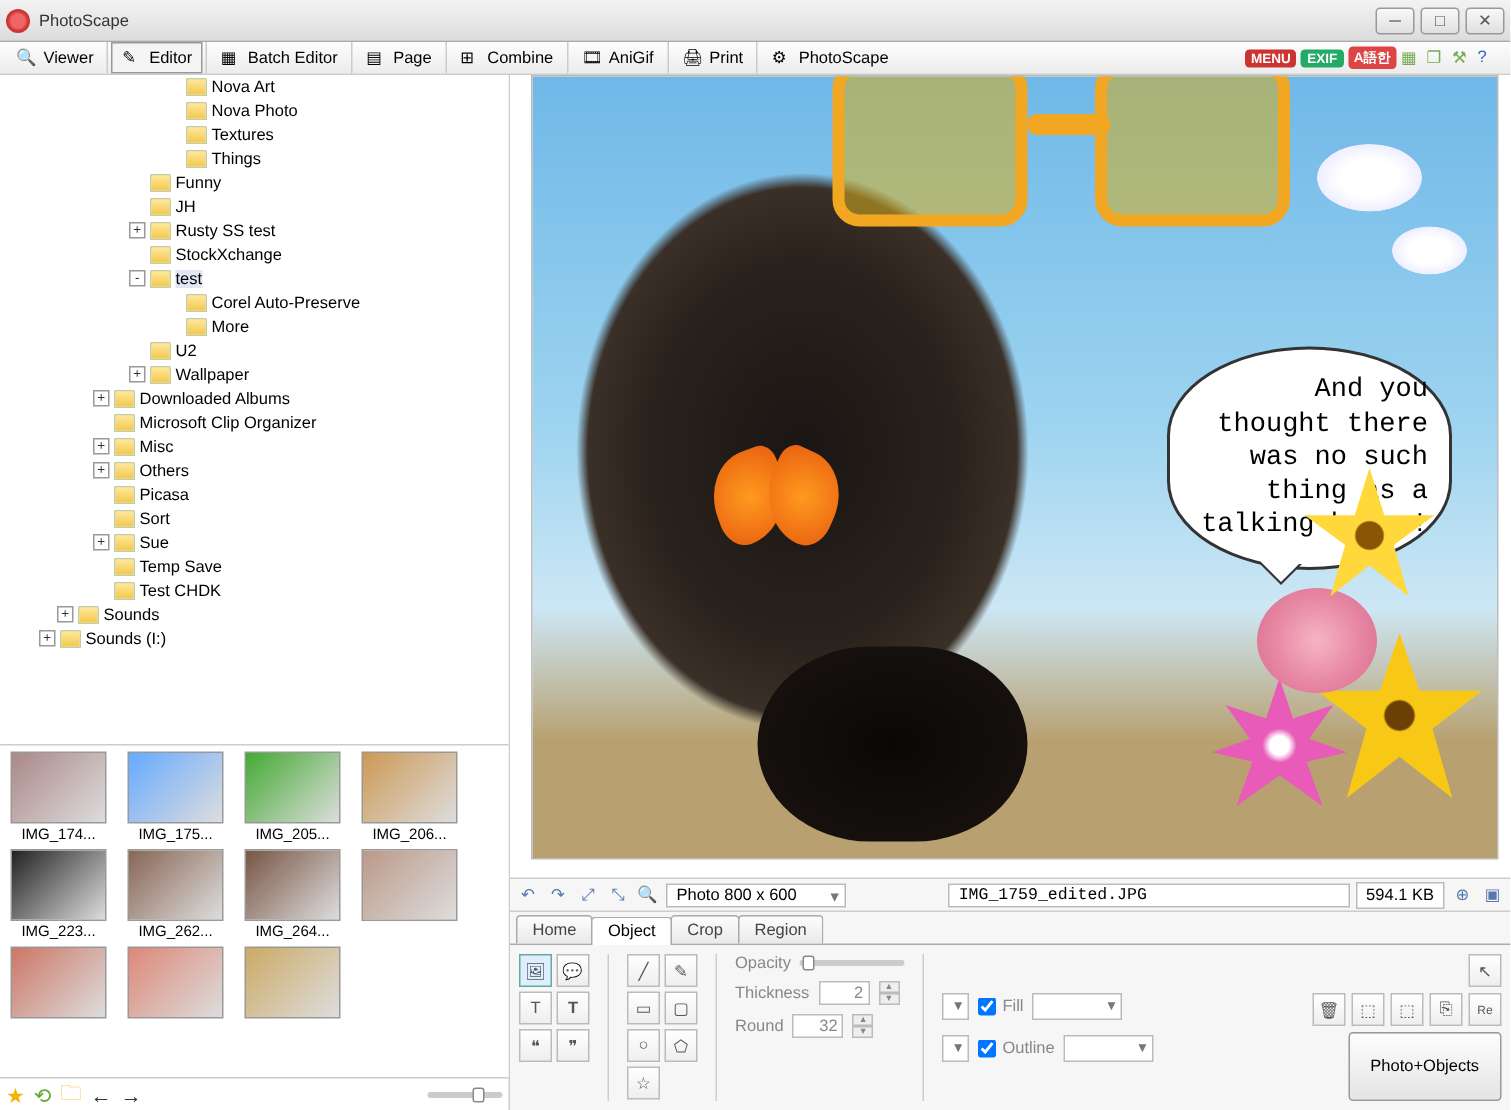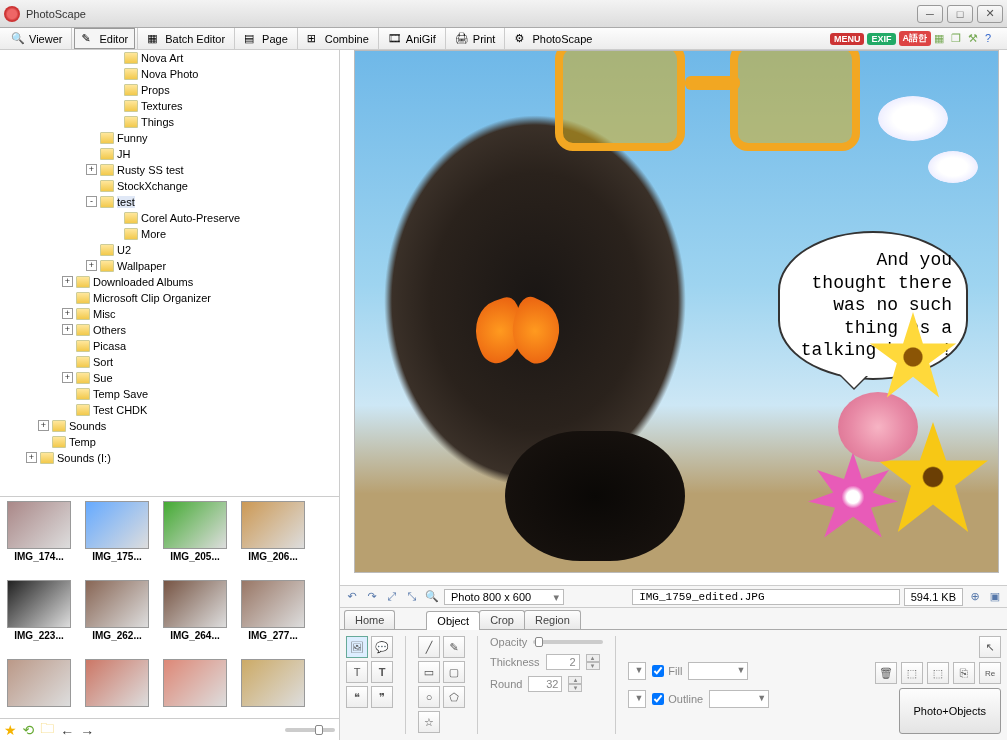--- a/index.html
+++ b/index.html
@@ -158,12 +158,6 @@
           <span class="indent" style="width:108px"></span>
           <span class="noexp"></span>
           <span class="fic"></span>
-          <span class="lbl">Props</span>
-        </div>
-        <div class="tnode">
-          <span class="indent" style="width:108px"></span>
-          <span class="noexp"></span>
-          <span class="fic"></span>
           <span class="lbl">Textures</span>
         </div>
         <div class="tnode">

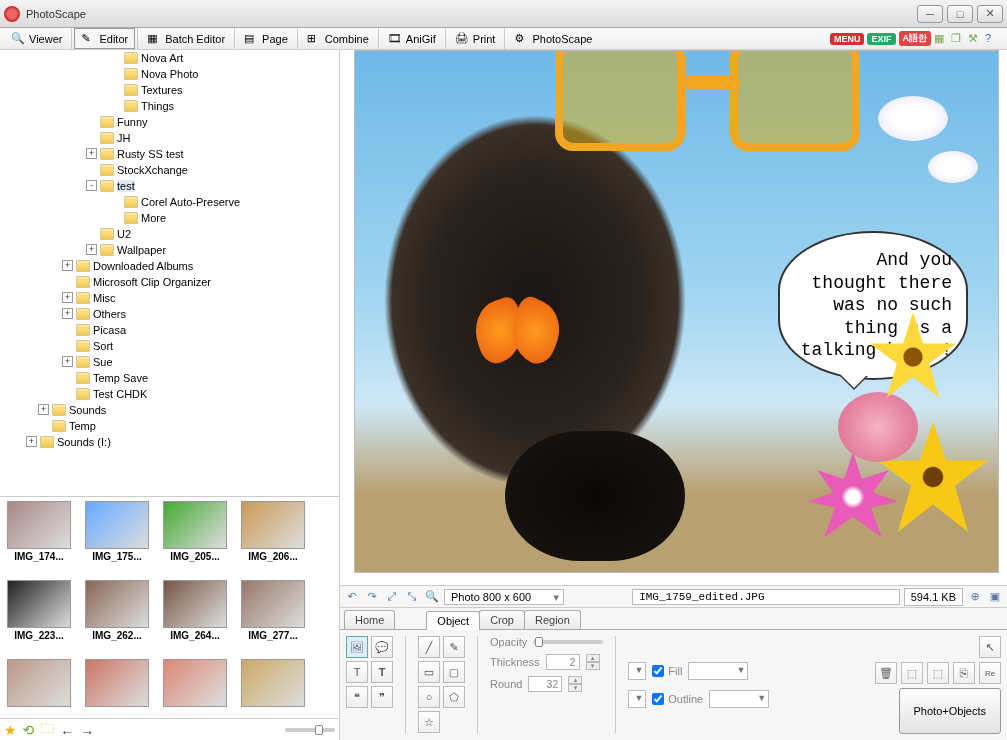--- a/index.html
+++ b/index.html
@@ -281,12 +281,6 @@
           <span class="lbl">Sounds</span>
         </div>
         <div class="tnode">
-          <span class="indent" style="width:36px"></span>
-          <span class="noexp"></span>
-          <span class="fic"></span>
-          <span class="lbl">Temp</span>
-        </div>
-        <div class="tnode">
           <span class="indent" style="width:24px"></span>
           <span class="exp">+</span>
           <span class="fic"></span>

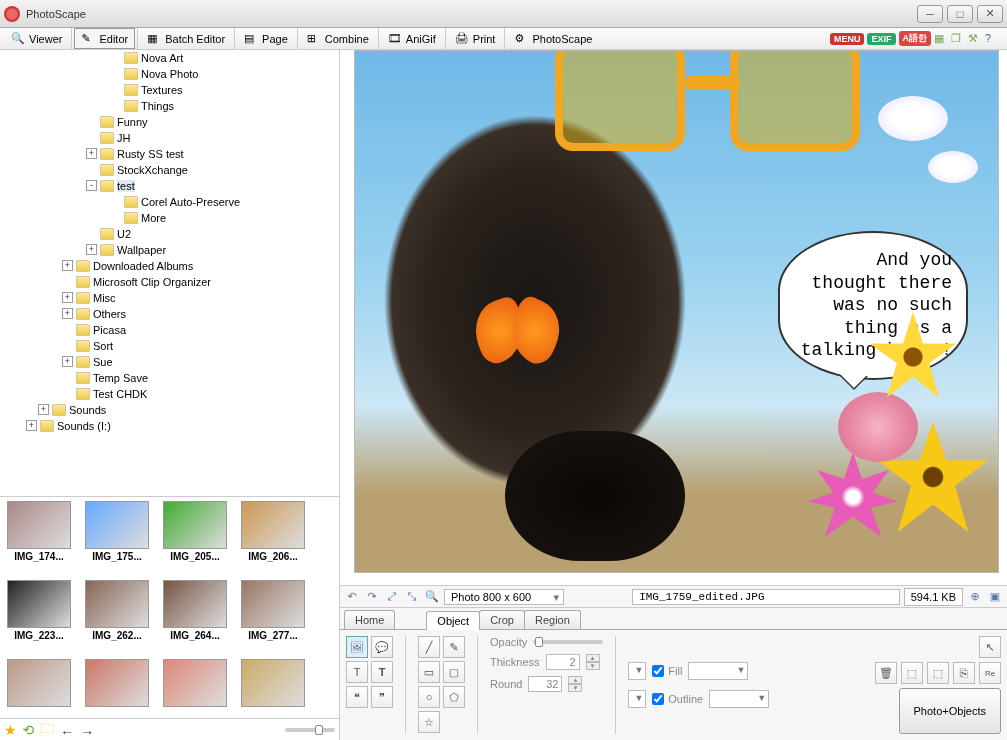--- a/index.html
+++ b/index.html
@@ -26,7 +26,7 @@
 .tnode .fic { width:14px; height:12px; margin-right:3px; background: linear-gradient(#ffe79c,#f2c94c); border:1px solid #cc9; border-radius:1px 1px 0 0; }
 .tnode.selected > .lbl { background:#e0e8f6; }
 .indent { display:inline-block; }
-.thumbs { height: 222px; border-top:1px solid #ccc; overflow:auto; padding:4px; display:flex; flex-wrap:wrap; align-content:flex-start; gap:18px 8px; background:#fff;font-weight:bold;}
+.thumbs { height: 222px; border-top:1px solid #ccc; overflow:auto; padding:4px; display:flex; flex-wrap:wrap; align-content:flex-start; gap:4px 8px; background:#fff;}
 .thumb { width:70px; display:flex; flex-direction:column; align-items:center; cursor:pointer;}
 .thumb .timg { width:64px; height:48px; border:1px solid #999; background:#888;}
 .thumb .tlbl { font-size:10px; margin-top:2px; white-space:nowrap; overflow:hidden; text-overflow:ellipsis; width:64px; text-align:center;}

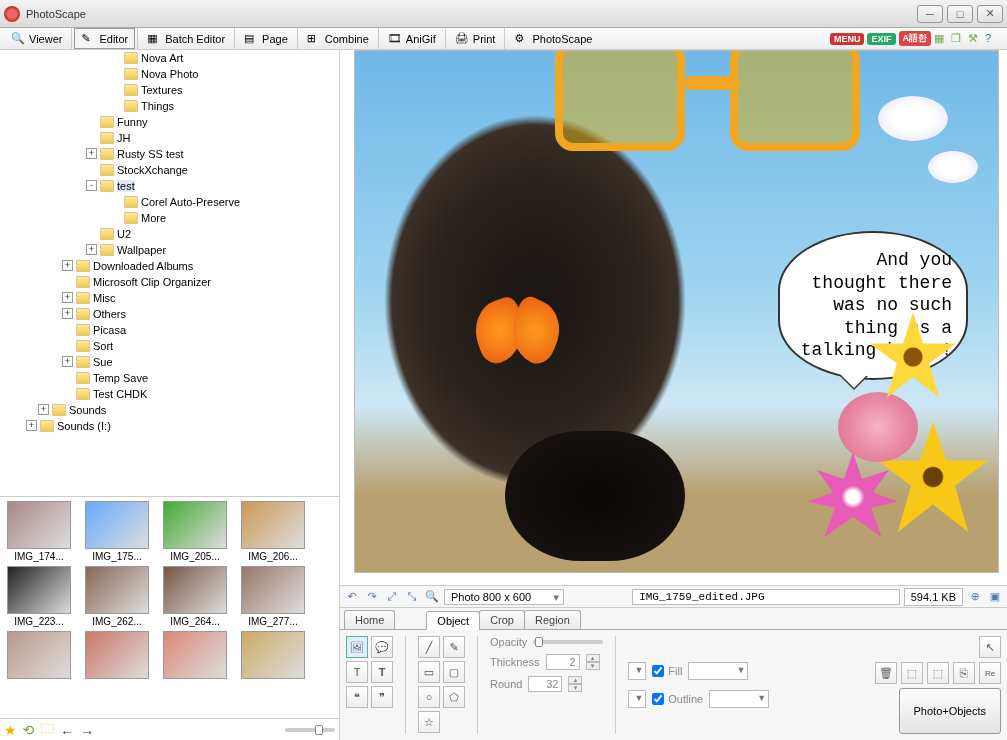--- a/index.html
+++ b/index.html
@@ -317,10 +317,6 @@
           <div class="tlbl">IMG_264...</div>
         </div>
         <div class="thumb">
-          <div class="timg" style="background:linear-gradient(135deg,#976, #ddd);"></div>
-          <div class="tlbl">IMG_277...</div>
-        </div>
-        <div class="thumb">
           <div class="timg" style="background:linear-gradient(135deg,#b98, #ddd);"></div>
           <div class="tlbl"></div>
         </div>

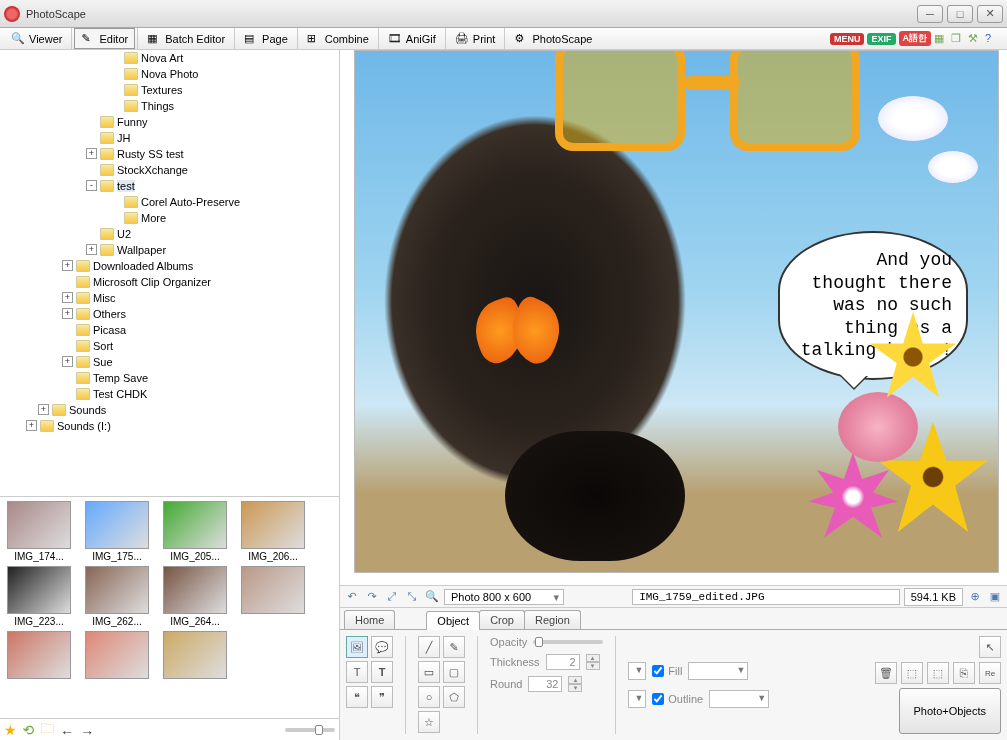--- a/index.html
+++ b/index.html
@@ -52,7 +52,7 @@
 .filesize { border:1px solid #bbb; background:#fff; padding:2px 6px;}
 .tabs { height:22px; display:flex; align-items:flex-end; border-bottom:1px solid #aaa; background:#f6f6f6; padding:0 4px; gap:0;}
 .tab { padding:3px 10px; border:1px solid #aaa; border-bottom:none; background:linear-gradient(#fdfdfd,#e9e9e9); cursor:pointer; border-radius:3px 3px 0 0; margin-right:-1px; color:#444;}
-.tab.active { background:#fff; position:relative; top:1px; font-weight:normal; color:#000;margin-left:32px;}
+.tab.active { background:#fff; position:relative; top:1px; font-weight:normal; color:#000;}
 .objpanel { flex:0 0 98px; background:#f6f6f6; display:flex; padding:6px; gap:10px;}
 .toolgrid { display:grid; grid-template-columns: repeat(2, 22px); grid-auto-rows:22px; gap:3px;}
 .tg { width:22px; height:22px; border:1px solid #bbb; background:linear-gradient(#fff,#eee); display:flex; align-items:center; justify-content:center; cursor:pointer; color:#555;}

